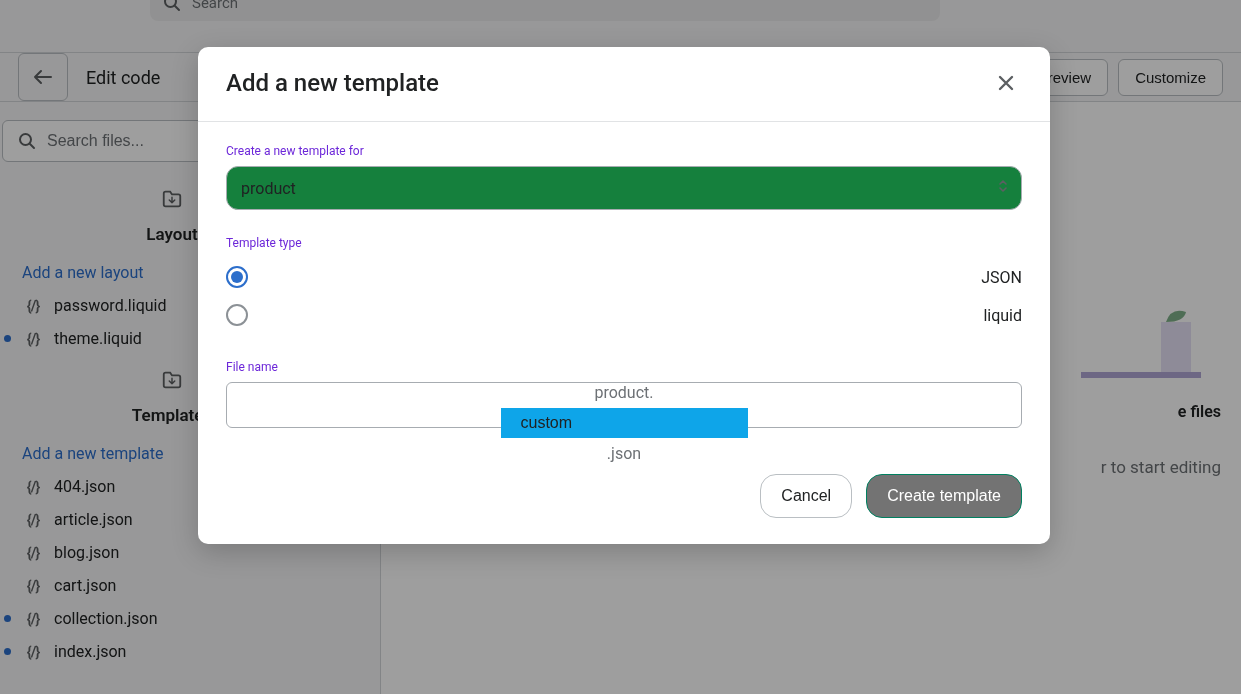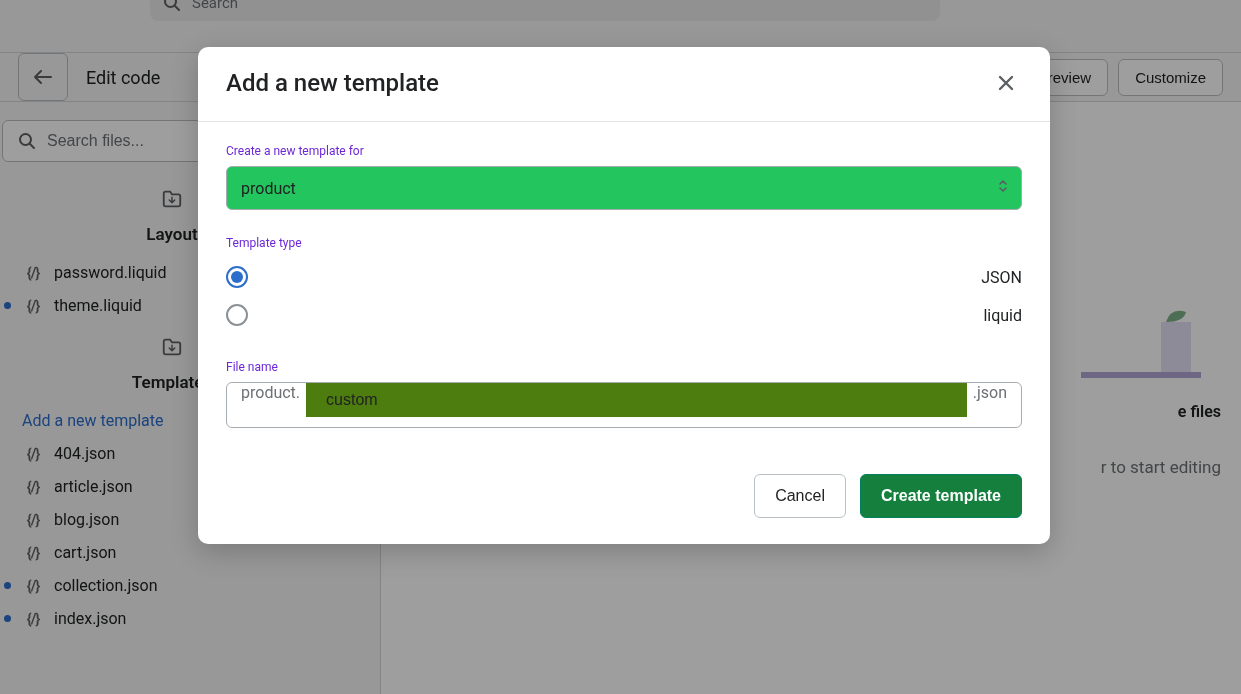--- a/index.html
+++ b/index.html
@@ -236,8 +236,8 @@
     width: 100%;
     height: 44px;
     border: 1px solid #a7acb1;
-    border-radius: 6px;
-    background: #22c55e;
+    border-radius: 12px;
+    background: #15803d;
     display: flex;
     align-items: center;
     padding: 0 14px;

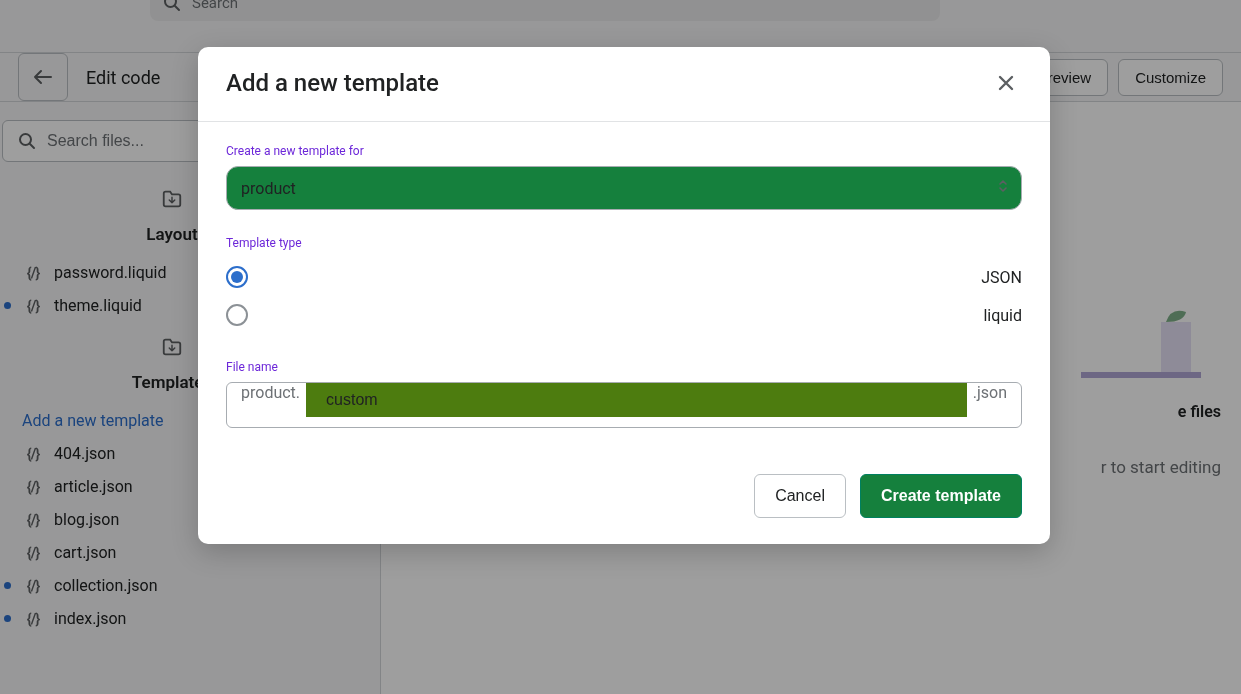--- a/index.html
+++ b/index.html
@@ -373,6 +373,9 @@
     <span>Layout</span>
   </div>
   <ul class="file-list">
+    <li class="link">
+        <span>Add a new layout</span>
+      </li>
     <li class="file">
         <span class="code-icon">{/}</span>
         <span>password.liquid</span>

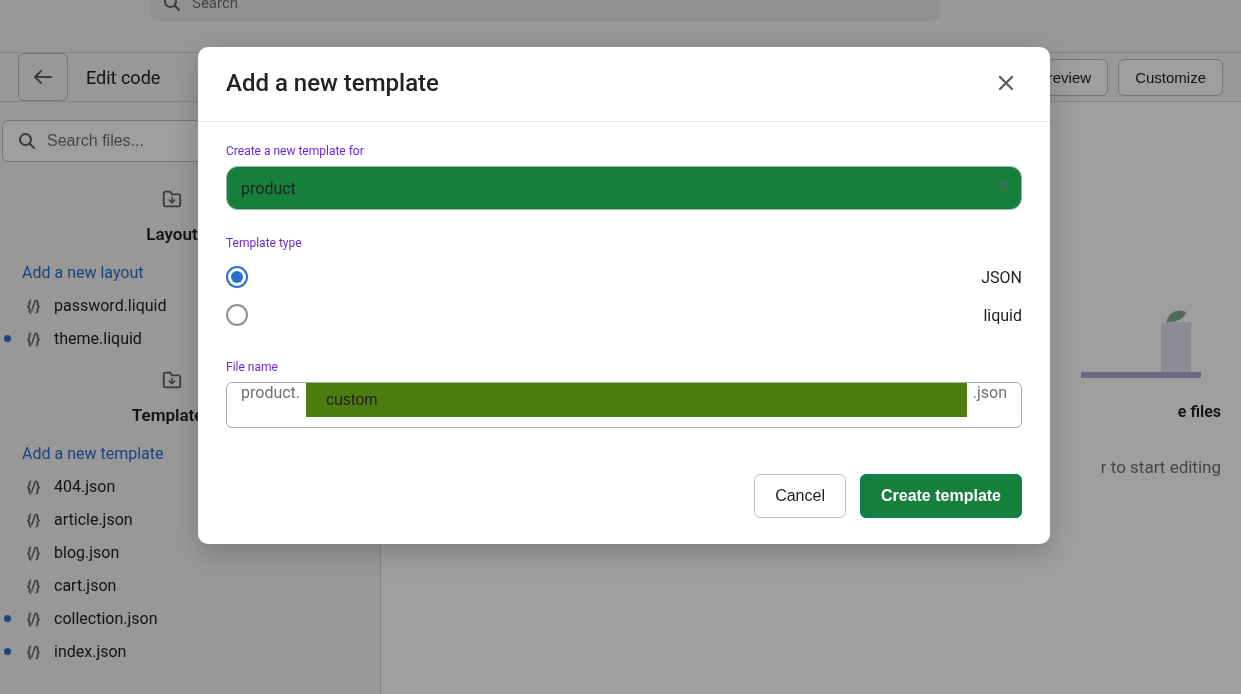--- a/index.html
+++ b/index.html
@@ -288,8 +288,10 @@
     border-radius: 6px;
     background: #fff;
     display: flex;
+    align-items: center;
     padding: 0 14px;
     gap: 6px;
+    flex-direction: column;
   }
   .filename-prefix, .filename-suffix {
     font-size: 16px;

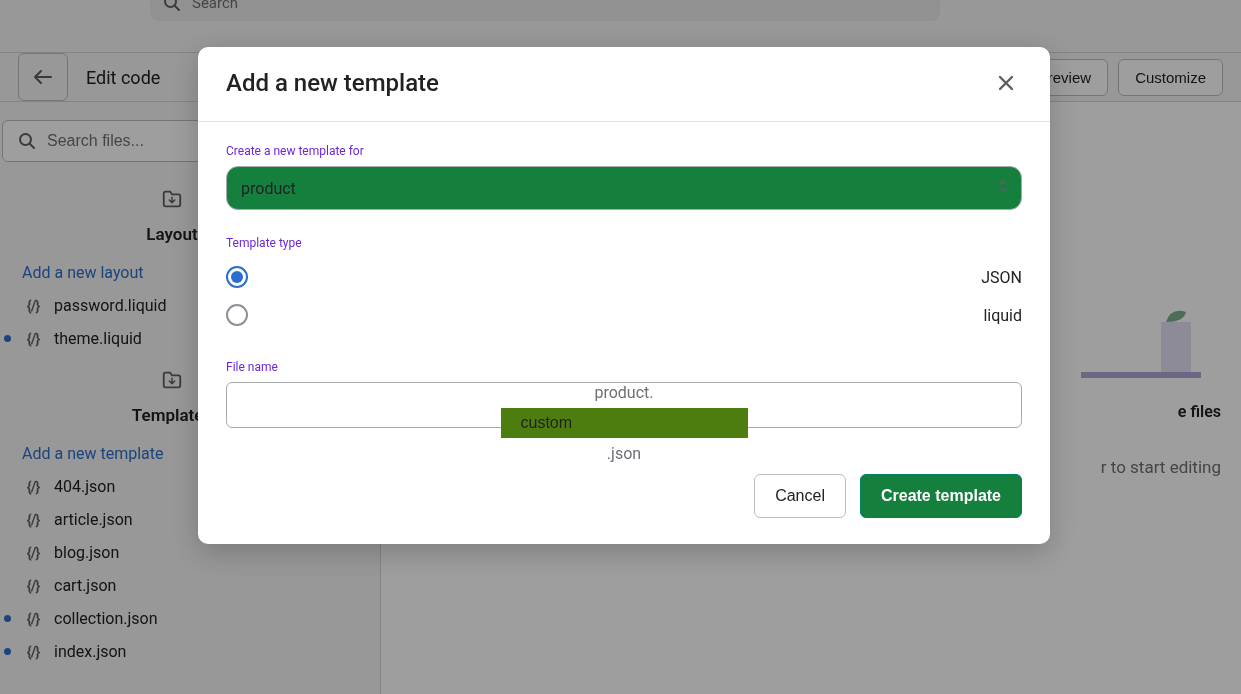--- a/index.html
+++ b/index.html
@@ -304,7 +304,7 @@
     outline: none;
     font-size: 16px;
     color: #202223;
-    background: #4d7c0f;
+    background: #0ea5e9;
     padding: 6px 20px;
     height: 34px;
   }

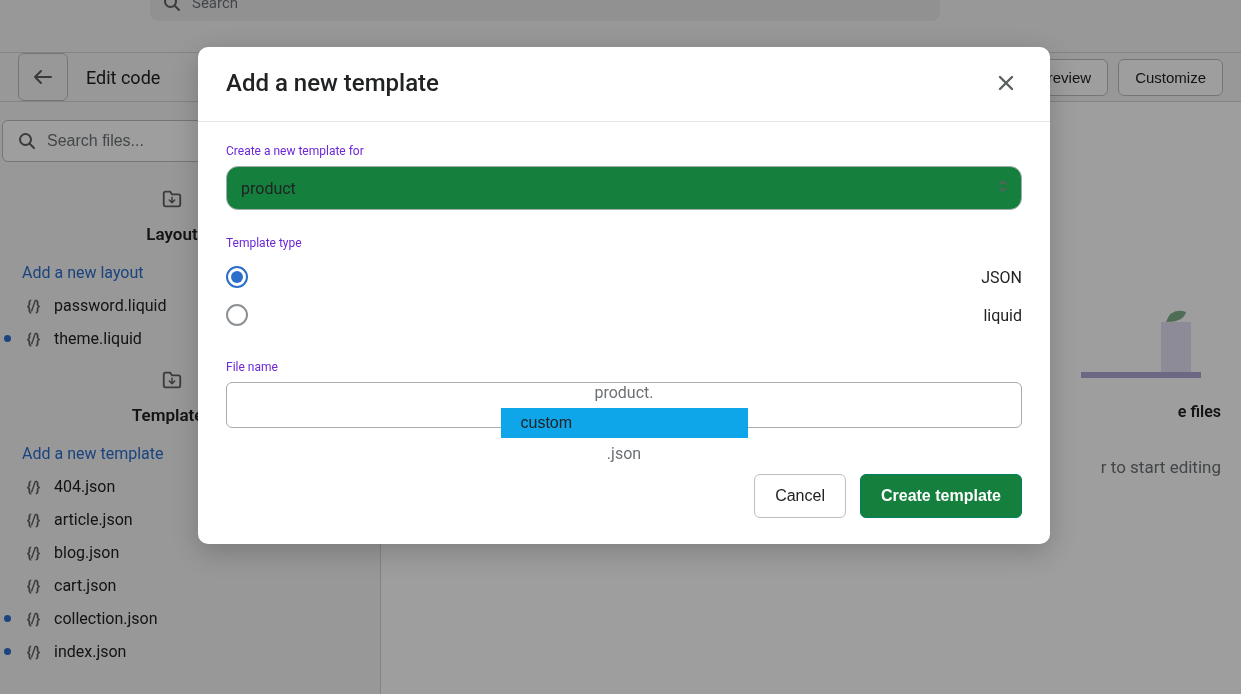--- a/index.html
+++ b/index.html
@@ -317,7 +317,7 @@
   }
   .btn {
     padding: 12px 20px;
-    border-radius: 6px;
+    border-radius: 16px;
     font-size: 16px;
     cursor: pointer;
     font-weight: 500;

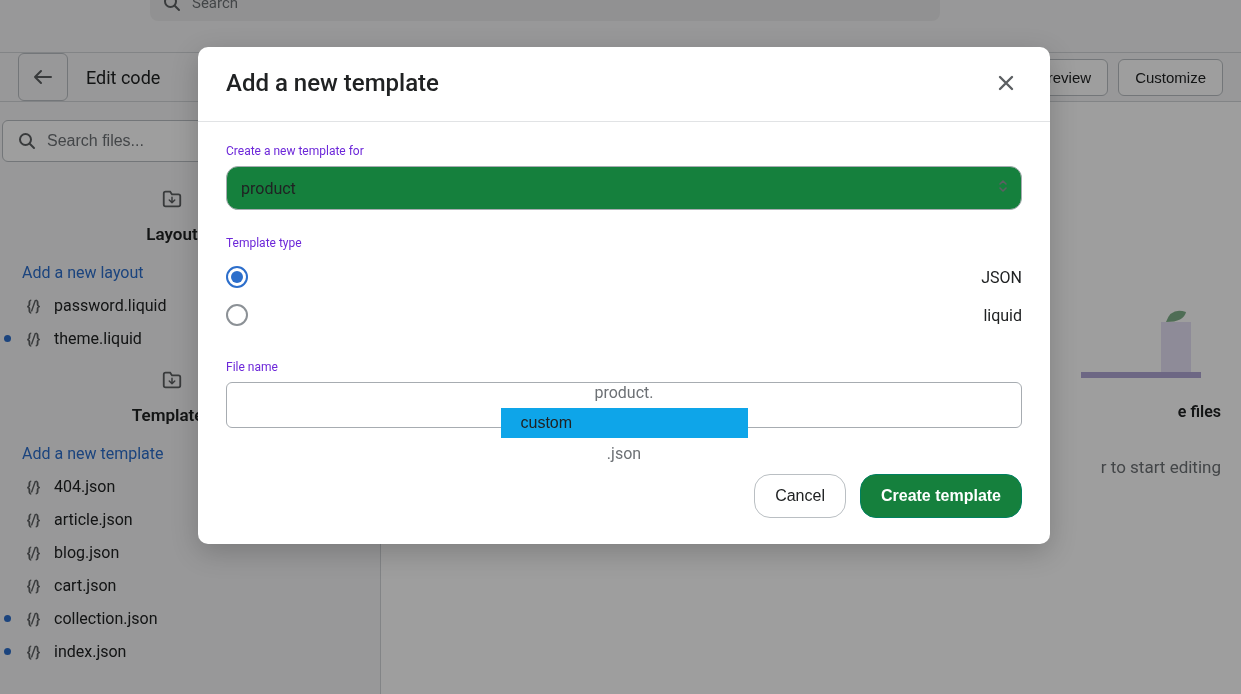--- a/index.html
+++ b/index.html
@@ -328,10 +328,10 @@
     color: #202223;
   }
   .btn-primary {
-    background: #15803d;
+    background: #737373;
     border: 1px solid #008060;
     color: #fff;
-    font-weight: 700;
+    font-weight: 400;
   }
 </style>
 </head>

